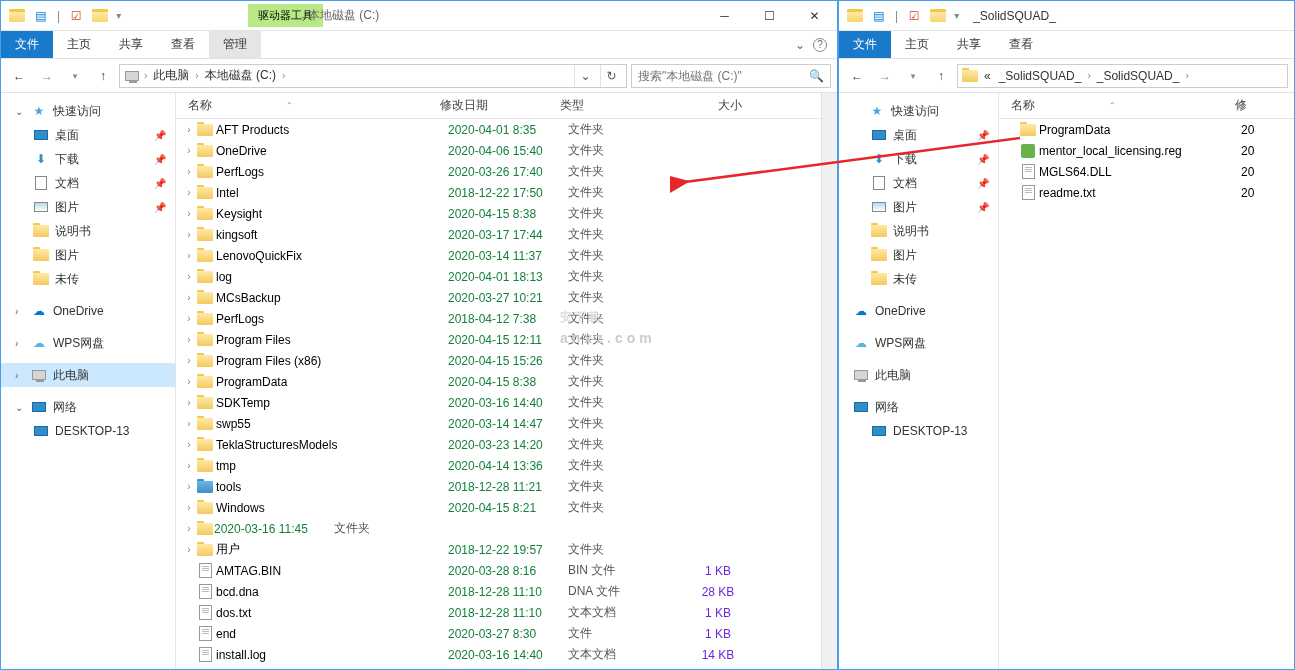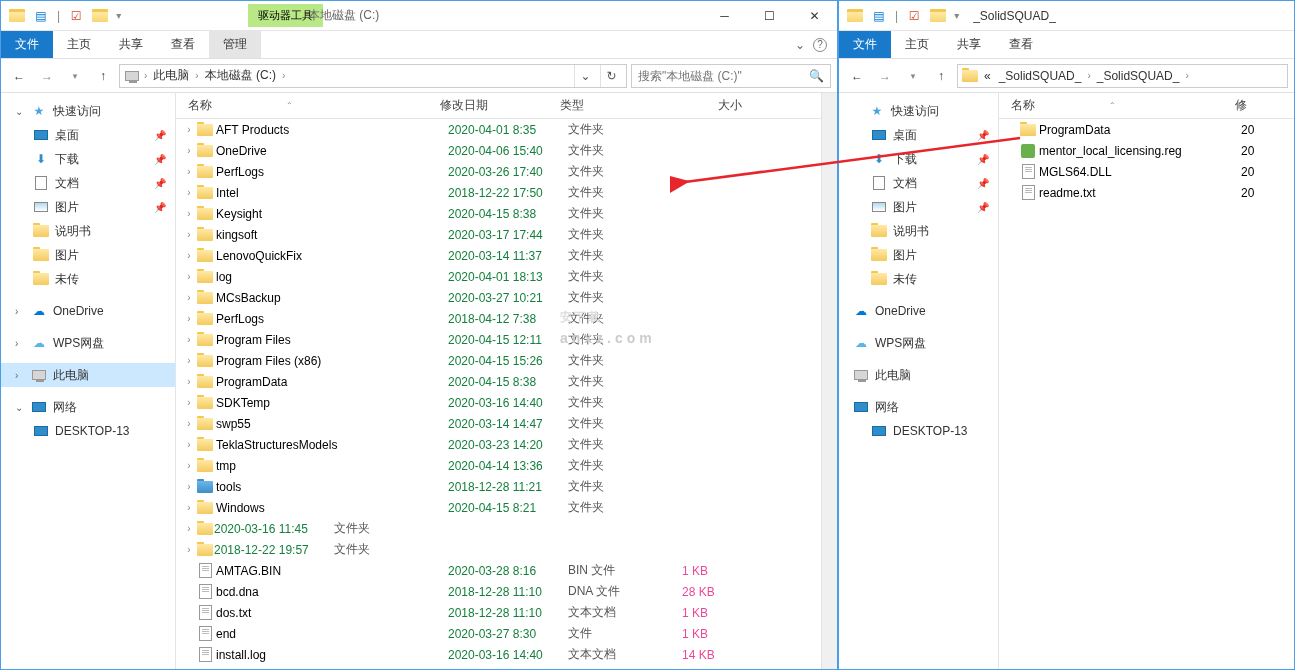--- a/index.html
+++ b/index.html
@@ -439,6 +439,7 @@
             <span class="ficon">
               <span class="folder-ico"></span>
             </span>
+            <span class="fcol name">用户</span>
             <span class="fcol date">2018-12-22 19:57</span>
             <span class="fcol type">文件夹</span>
             <span class="fcol size"></span>

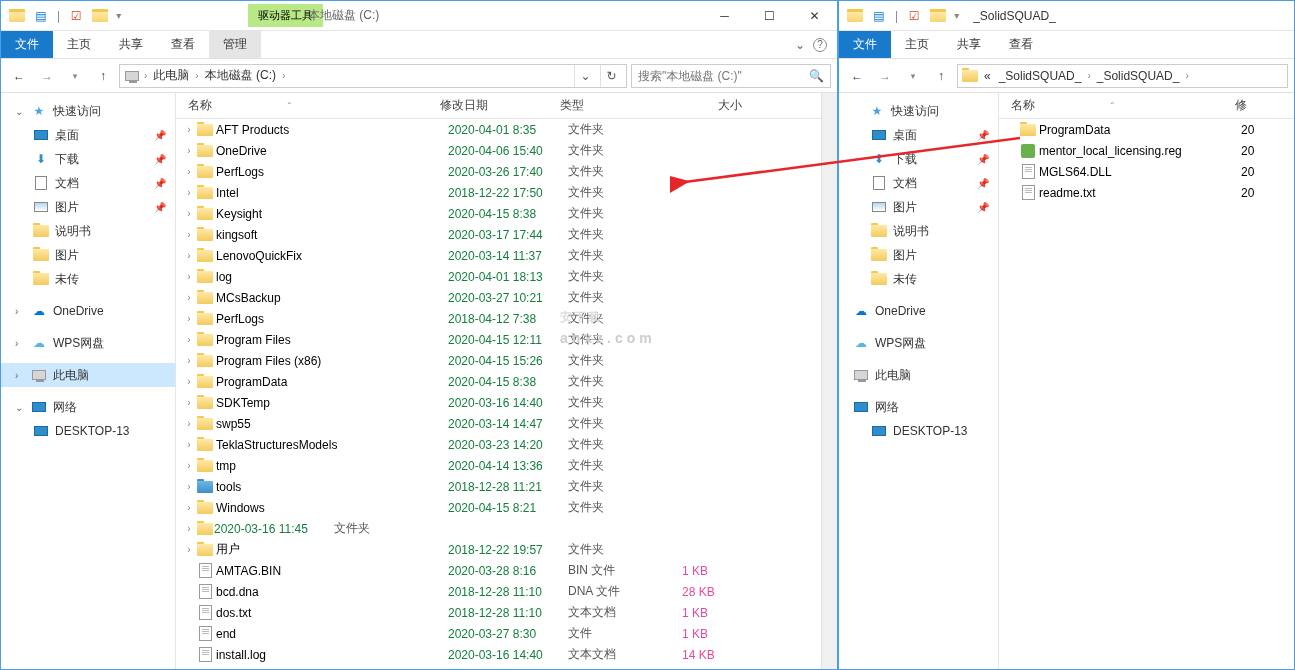--- a/index.html
+++ b/index.html
@@ -53,7 +53,7 @@
 .fcol.name { width: 234px; padding-left: 2px; }
 .fcol.date { width: 120px; color: #15803d; }
 .fcol.type { width: 114px; color: #555; }
-.fcol.size { width: 72px; text-align: left; color: #ec4899; }
+.fcol.size { width: 72px; text-align: center; color: #6d28d9; }
 .fcol.name2 { width: 204px; padding-left: 2px; }
 .folder-ico { width: 16px; height: 12px; background: linear-gradient(#ffe9a6, #f4ca5f); border-radius: 1px; position: relative; }
 .folder-ico::before { content: ""; position: absolute; top: -2px; left: 0; width: 7px; height: 2px; background: #f2c94c; border-radius: 1px 1px 0 0; }

